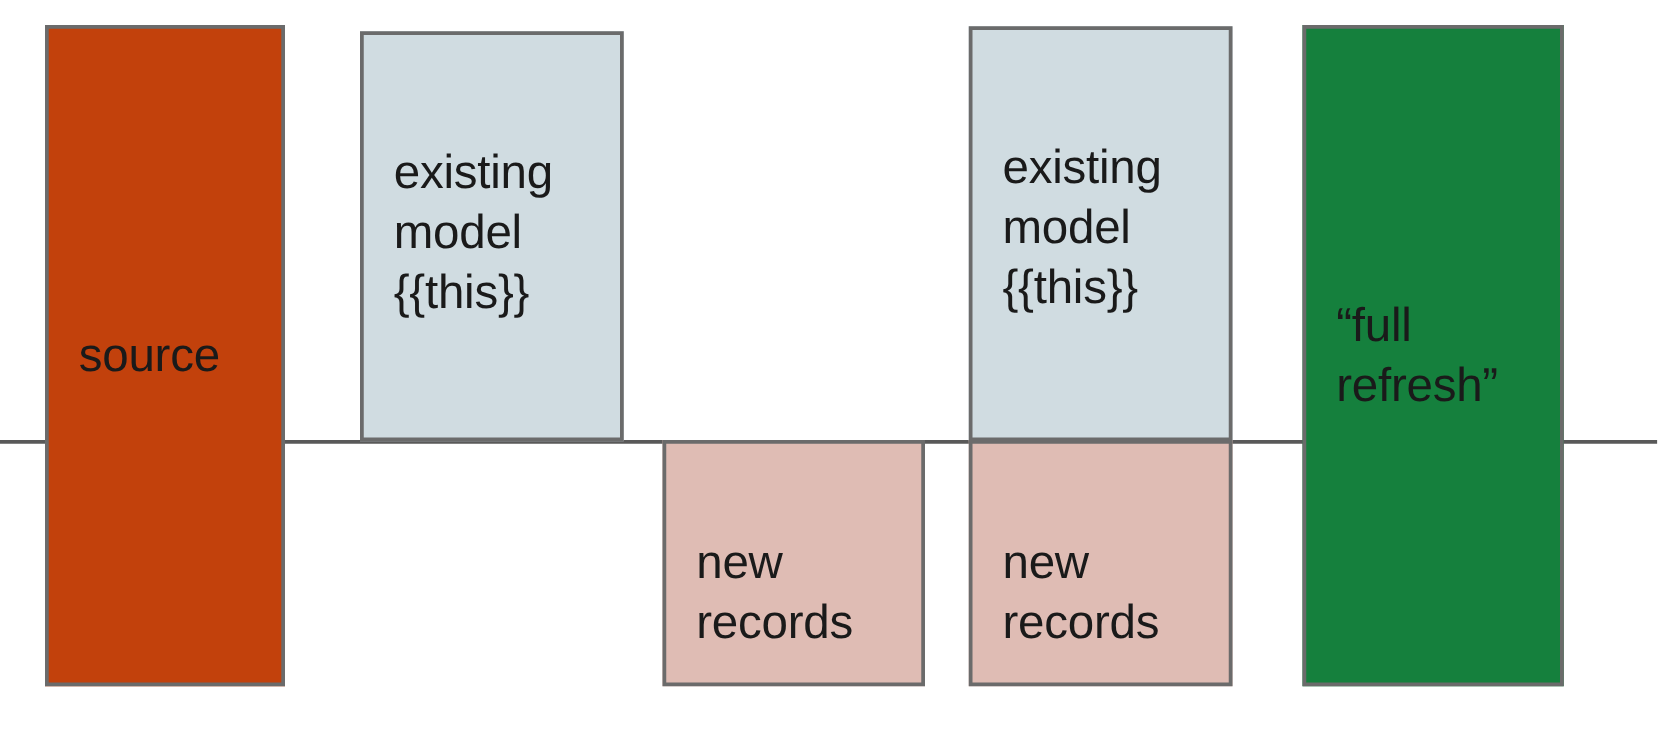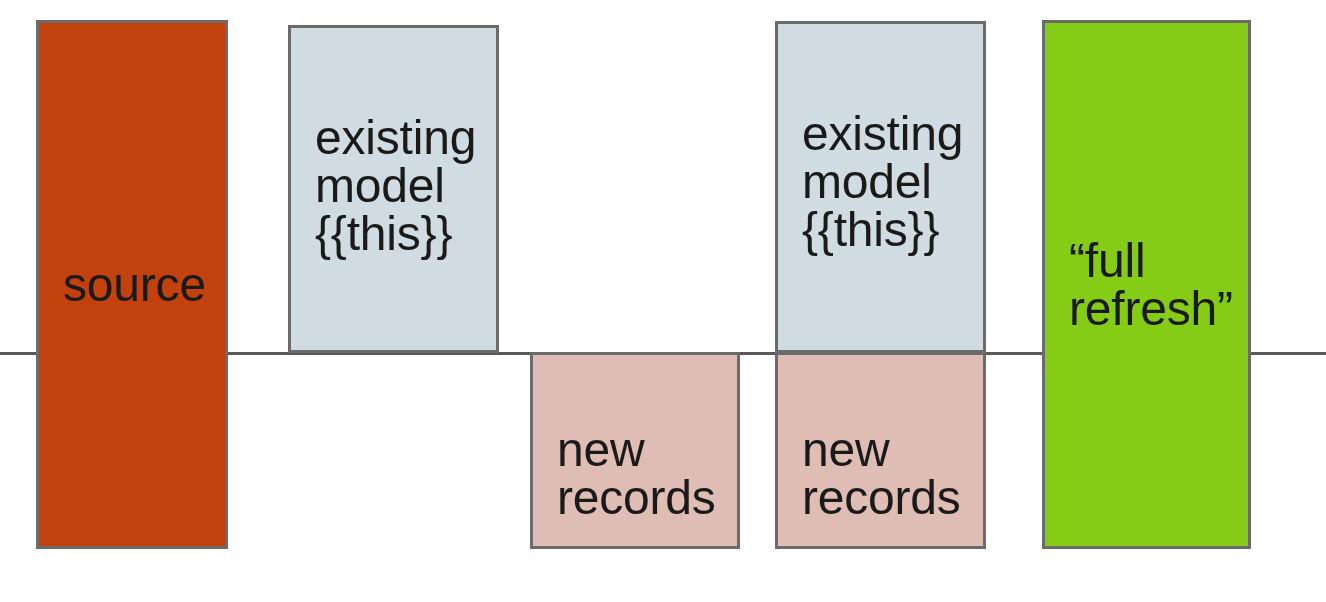--- a/index.html
+++ b/index.html
@@ -36,7 +36,7 @@
     position: absolute;
     left: 24px;
     right: 14px;
-    font-size: 48px;
+    font-size: 38px;
     line-height: 48px;
     color: #1a1a1a;
     letter-spacing: -0.2px;

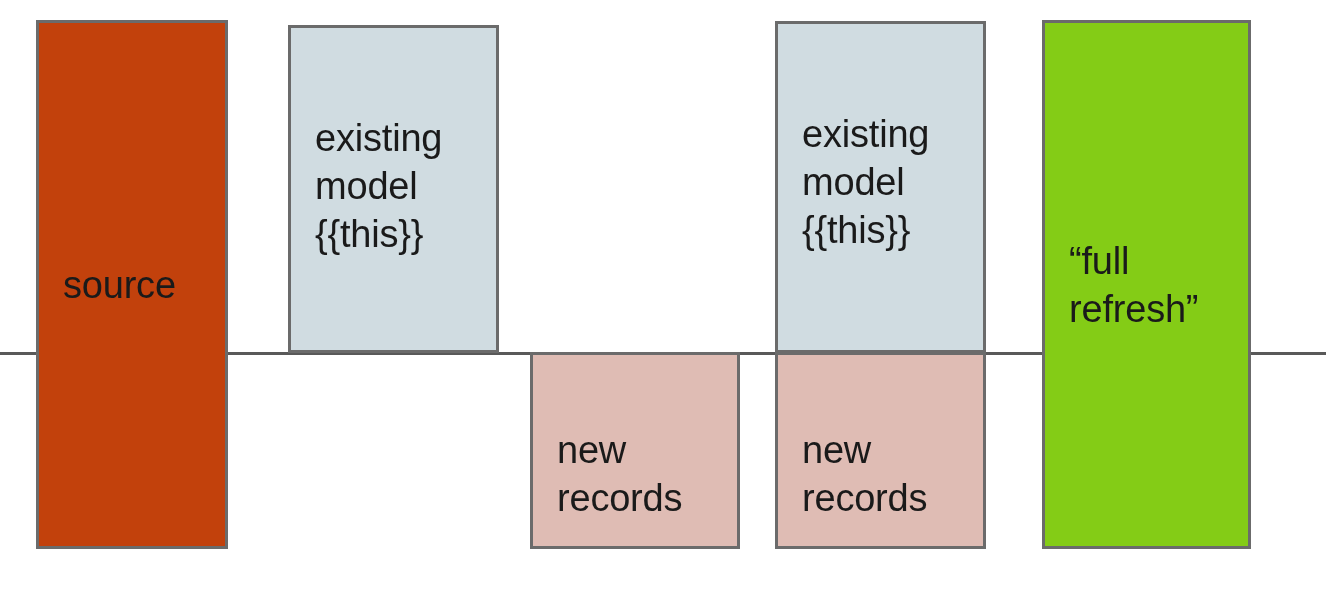--- a/index.html
+++ b/index.html
@@ -74,7 +74,7 @@
       <div class="block-label label-pink" style="color: rgb(26, 26, 26);">new
 records</div>
     </div>
-    <div class="block" style="left: 1042px; top: 20px; width: 209px; height: 529px; background: #84cc16; border-color: rgb(107, 107, 107);">
+    <div class="block" style="left: 1042px; top: 20px; width: 209px; height: 529px; background: #15803d; border-color: rgb(107, 107, 107);">
       <div class="block-label label-mid" style="color: rgb(26, 26, 26);">“full
 refresh”</div>
     </div>

